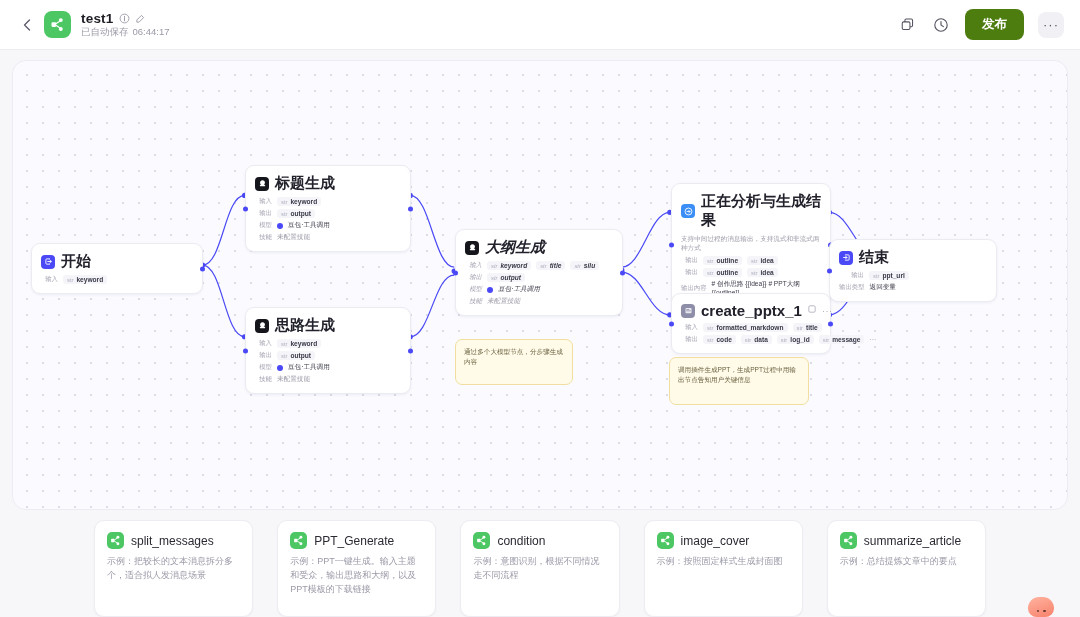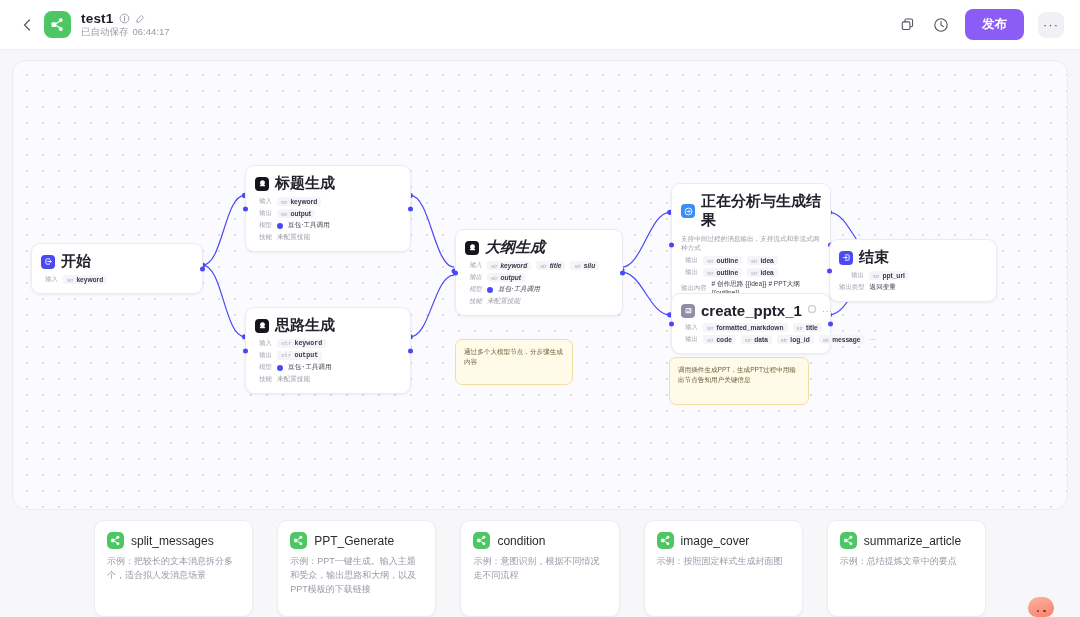--- a/index.html
+++ b/index.html
@@ -34,7 +34,7 @@
     color: #51515f; cursor: pointer;
   }
   .publish-btn {
-    background: #8b5cf6; color: #fff; font-size: 12.5px; font-weight: bold;
+    background: #4d7c0f; color: #fff; font-size: 12.5px; font-weight: bold;
     border: none; border-radius: 8px; padding: 7px 17px; cursor: pointer;
   }
   .more-btn {

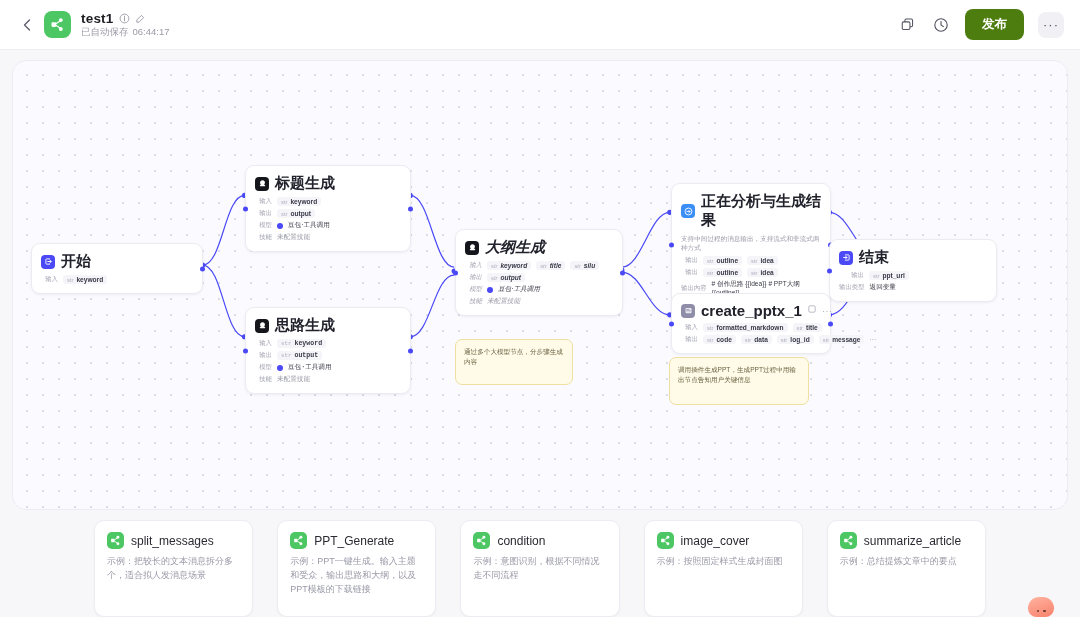--- a/index.html
+++ b/index.html
@@ -261,7 +261,7 @@
       <span class="port right"></span>
     </div>
 
-    <div class="node" style="left:232px; top:246px; width:166px;font-family:Liberation Mono, monospace;">
+    <div class="node" style="left:232px; top:246px; width:166px;">
       <div class="node-head">
         <span class="node-ico ico-llm">
           <svg width="9" height="9" viewBox="0 0 12 12" fill="#fff">

